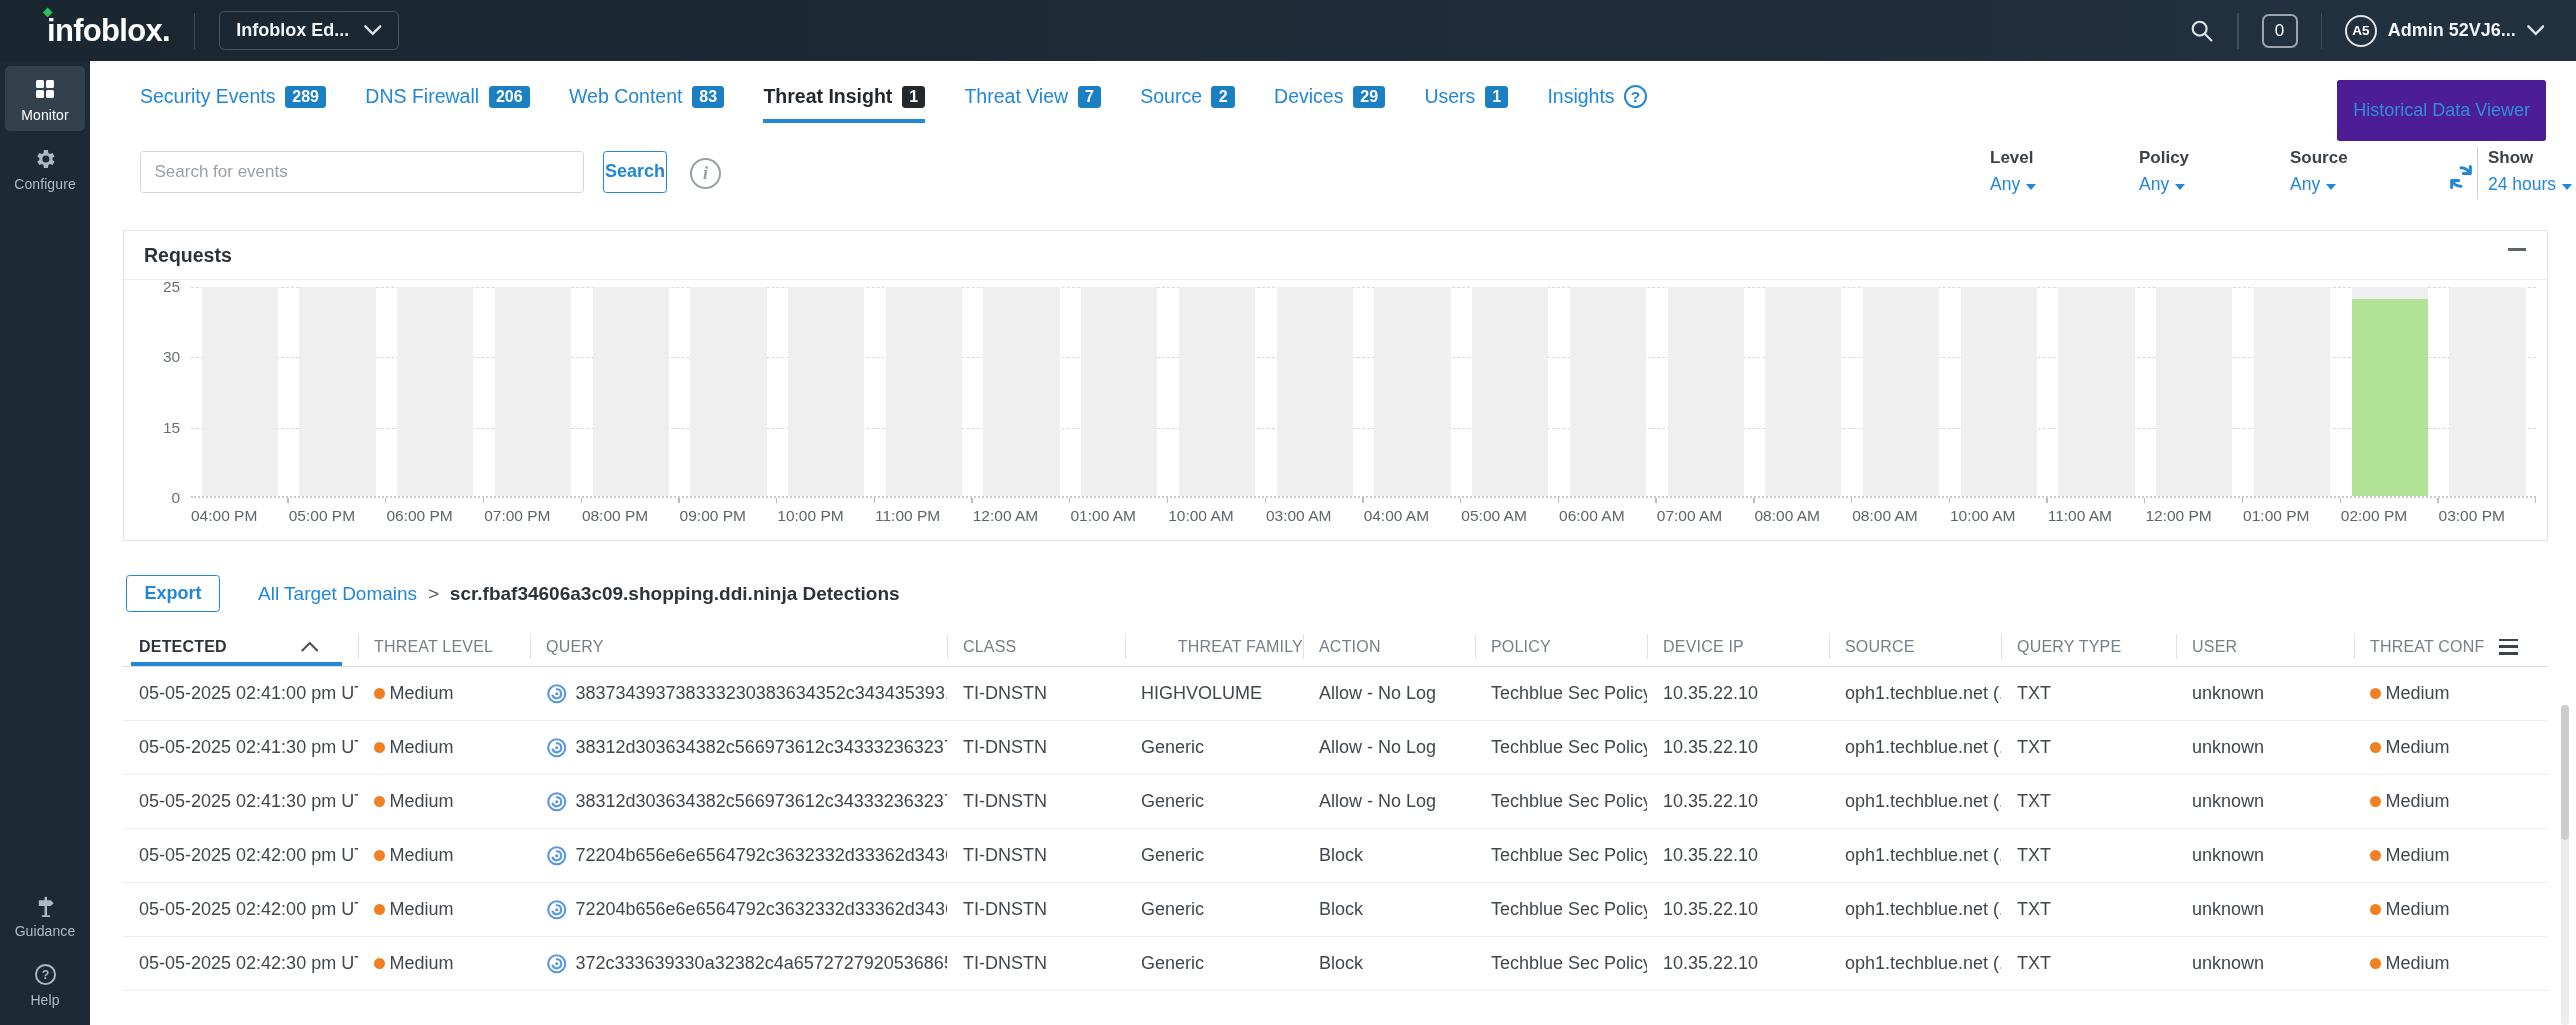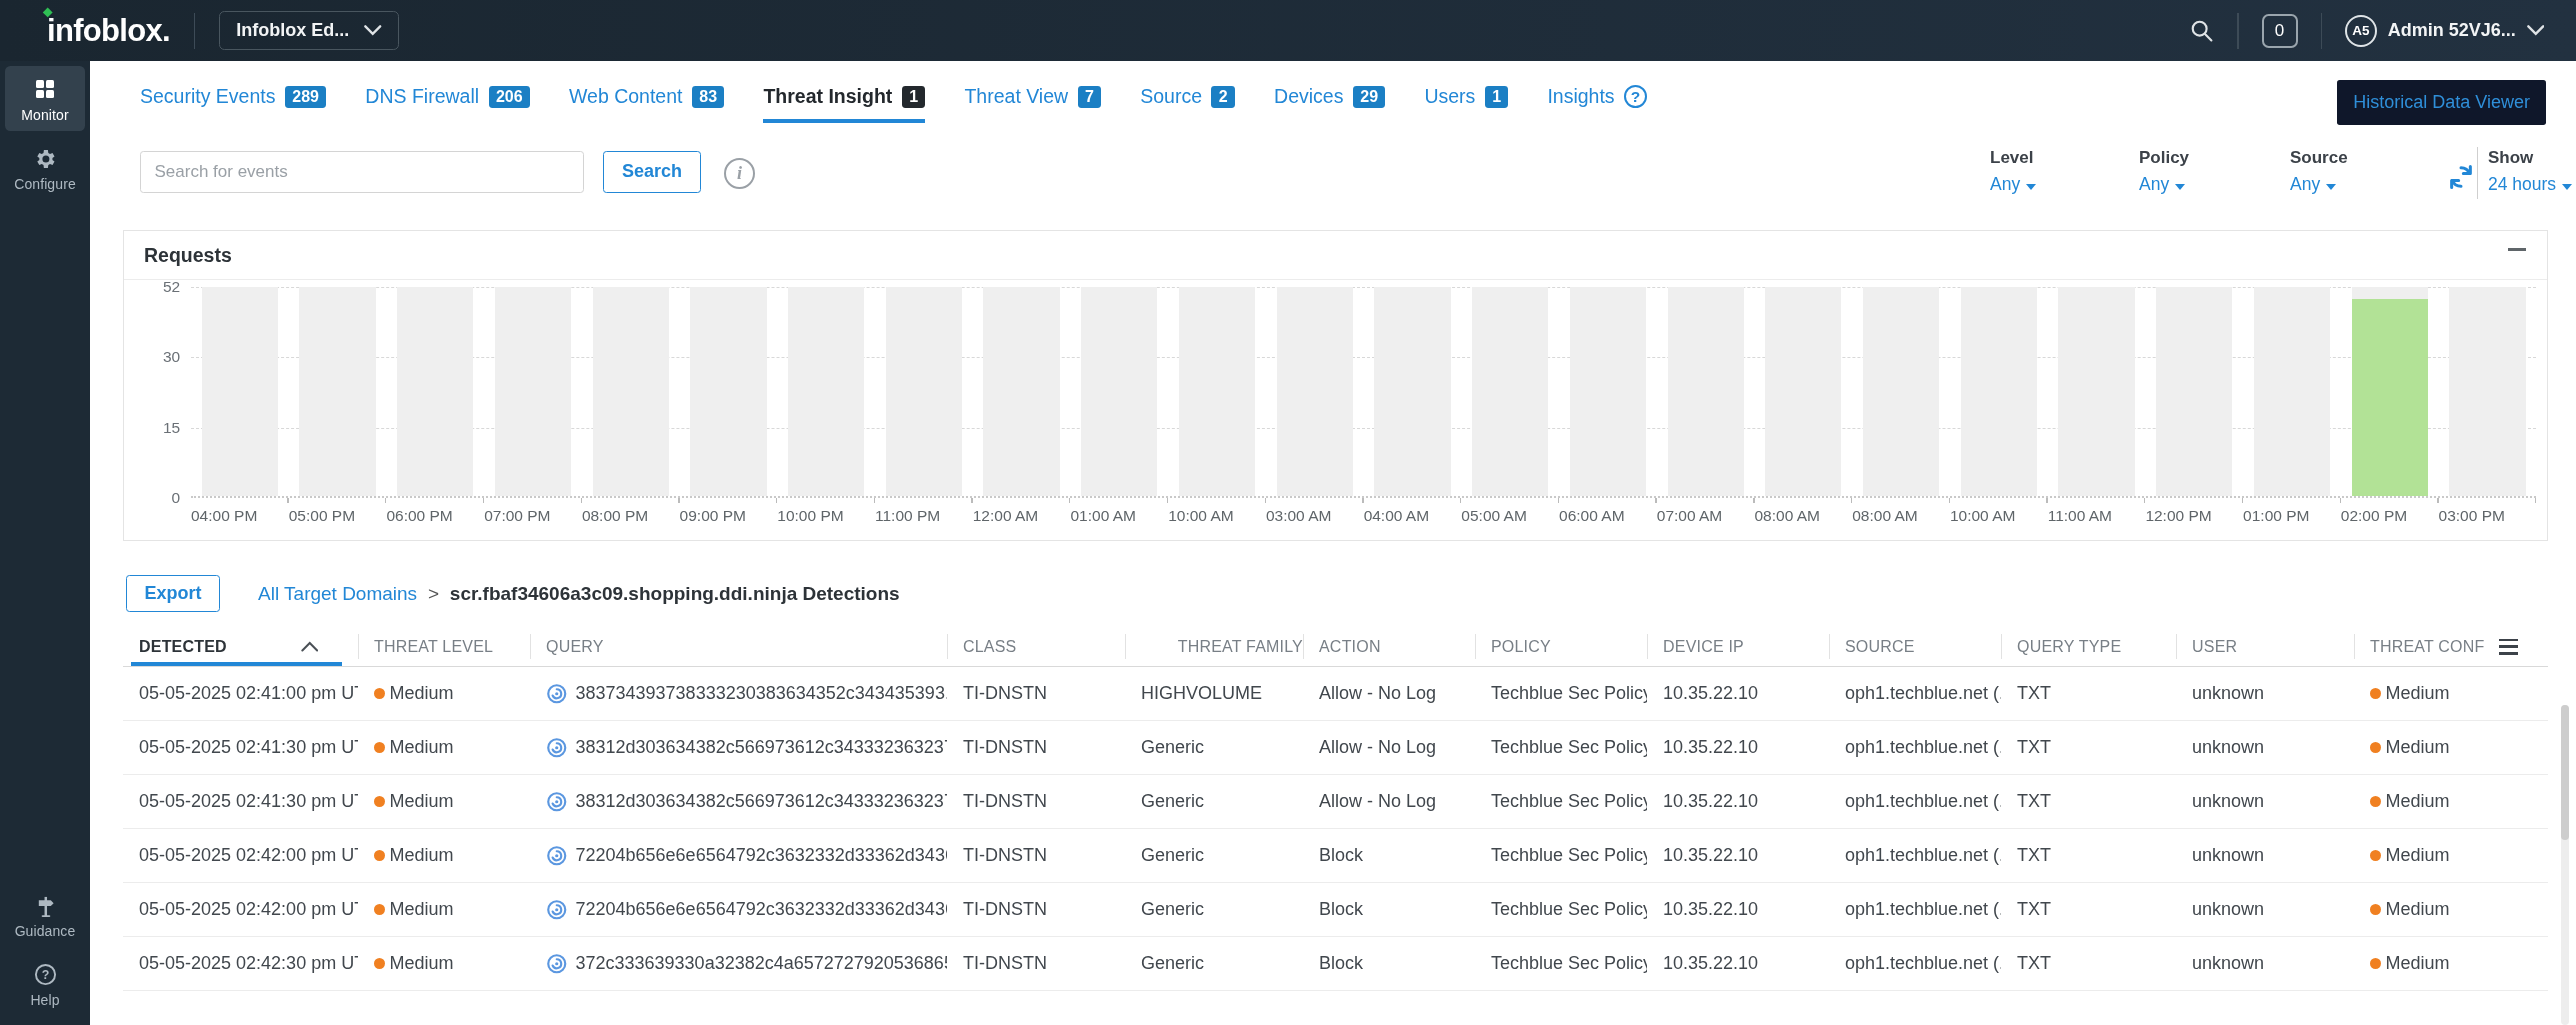--- a/index.html
+++ b/index.html
@@ -56,8 +56,8 @@
   .qcircle { width:23px; height:23px; border:2px solid #2287d6; border-radius:50%;
              color:#2287d6; font-size:15.5px; font-weight:bold; display:flex;
              align-items:center; justify-content:center; }
-  .hist-btn { position:absolute; right:30px; top:-5.4px; background:#0f172a; color:#2f8fd9;
-              font-size:18px; padding:12px 16px; border-radius:2.7px; cursor:pointer; white-space:nowrap;margin-left:40px; }
+  .hist-btn { position:absolute; right:30px; top:-5.4px; background:#4c1d95; color:#2f8fd9;
+              font-size:18px; padding:20px 16px; border-radius:2.7px; cursor:pointer; white-space:nowrap;margin-left:40px; }
 
   .toolbar { position:relative; margin:28px 0 0 50px; height:44px; }
   .search-input { width:444px; height:42px; border:1.3px solid #d4d4d4; border-radius:3.4px;

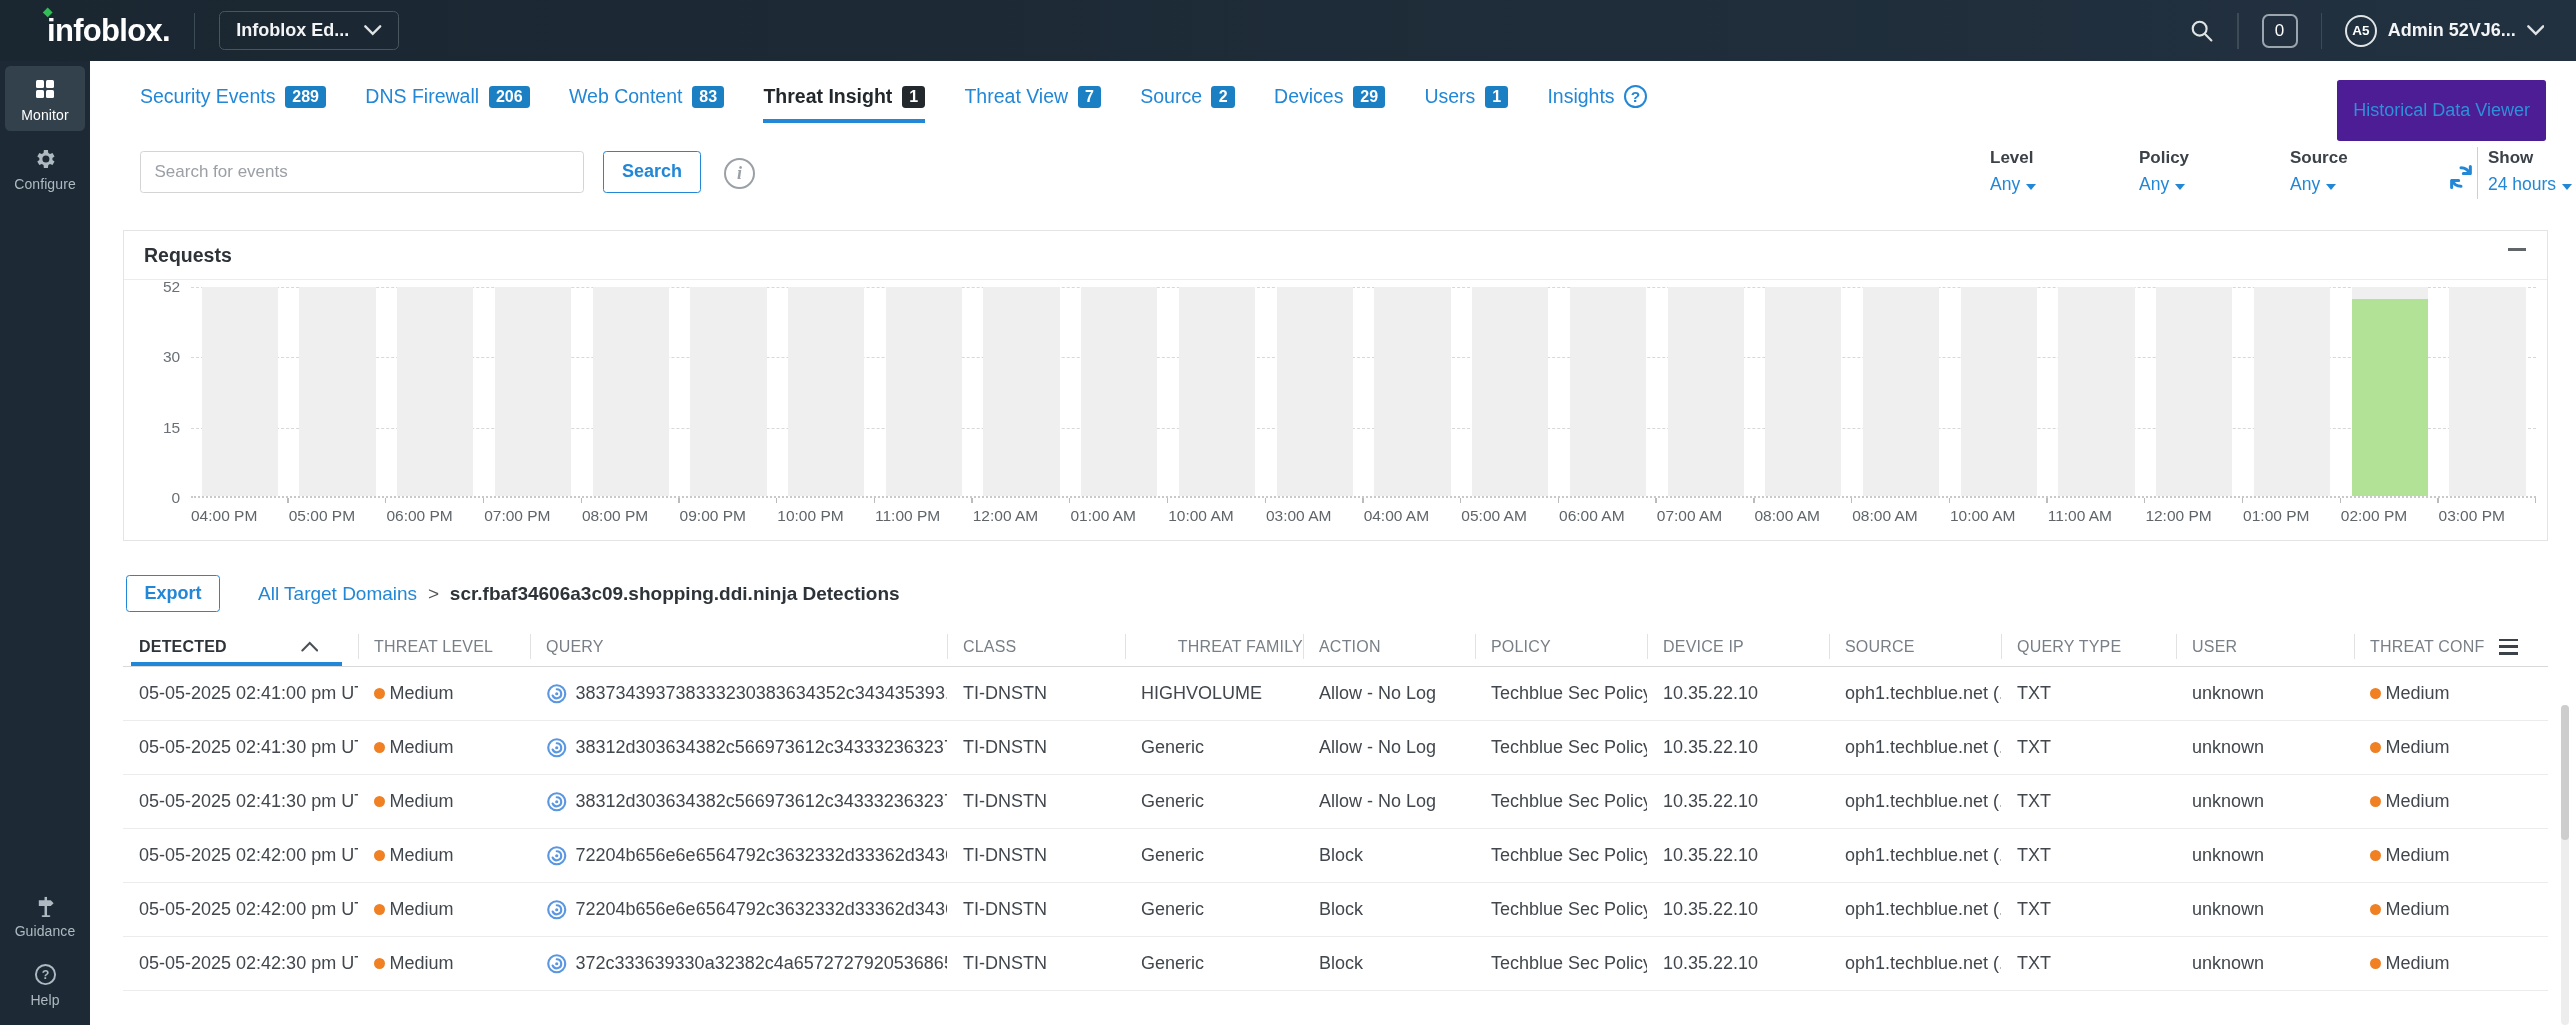--- a/index.html
+++ b/index.html
@@ -64,7 +64,7 @@
                   font-size:17px; color:#333; padding:0 13.5px; outline:none;
                   font-family:"Liberation Sans",sans-serif; }
   .search-input::placeholder { color:#9aa0a6; }
-  .search-btn { height:42px; margin-left:16px; padding:0 18px; background:#fff;
+  .search-btn { height:42px; margin-left:16px; padding:0 1px; background:#fff;
                 border:1.3px solid #2287d6; border-radius:3.4px; color:#2287d6;
                 font-size:18px; font-weight:600; cursor:pointer; vertical-align:top;
                 font-family:"Liberation Sans",sans-serif; }

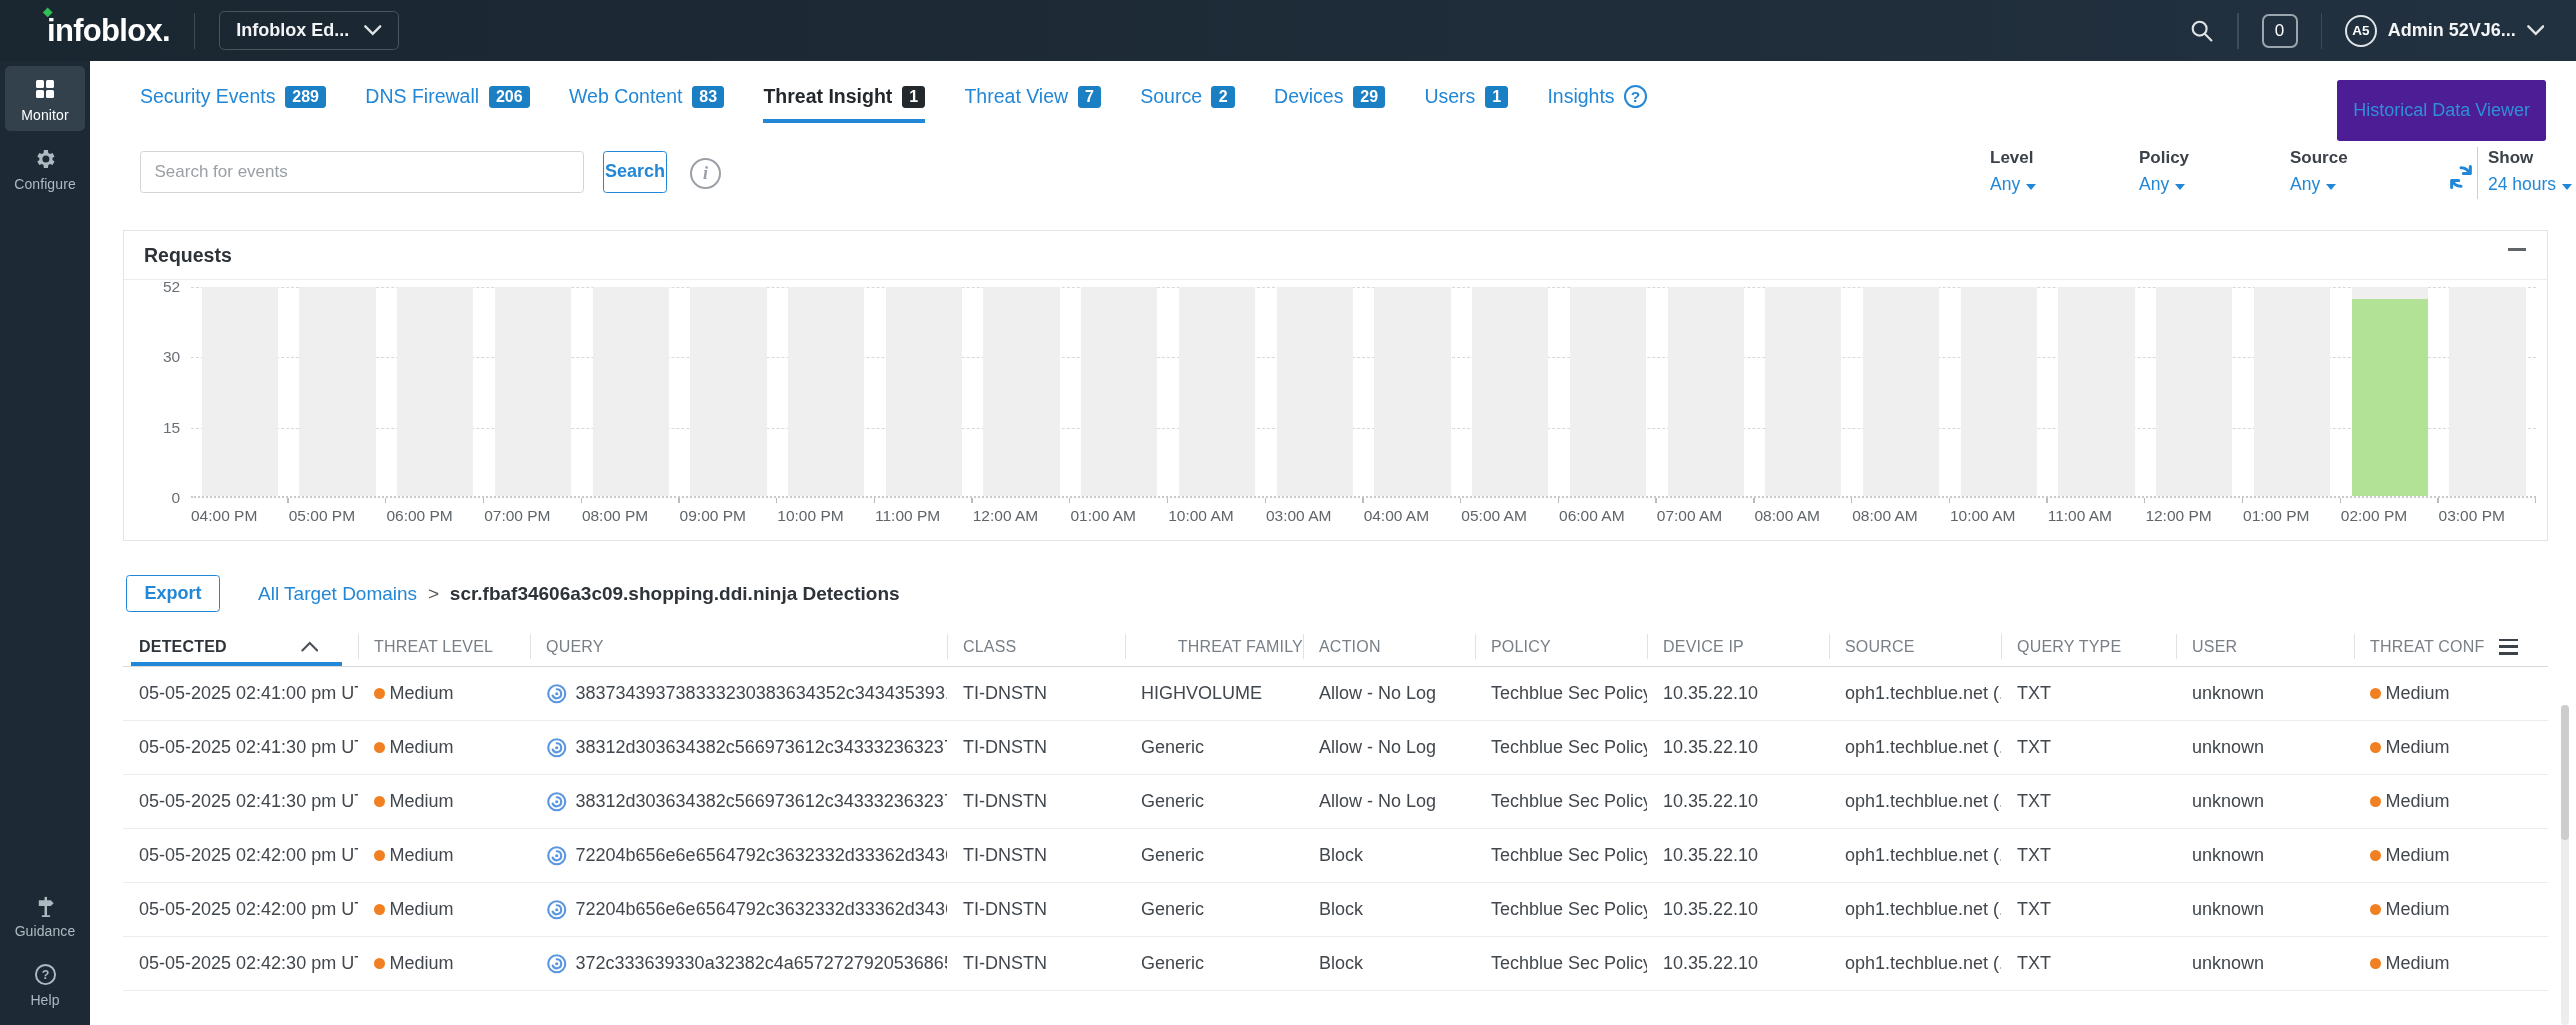--- a/index.html
+++ b/index.html
@@ -290,7 +290,7 @@
           <div class="ylab" style="top: 211px;">0</div>
           <div class="ylab" style="top: 141px;">15</div>
           <div class="ylab" style="top: 70px;">30</div>
-          <div class="ylab" style="top: 0px;">52</div>
+          <div class="ylab" style="top: 0px;">25</div>
         </div>
       <div class="plotarea" id="plotarea">
         <div id="gridlines">

